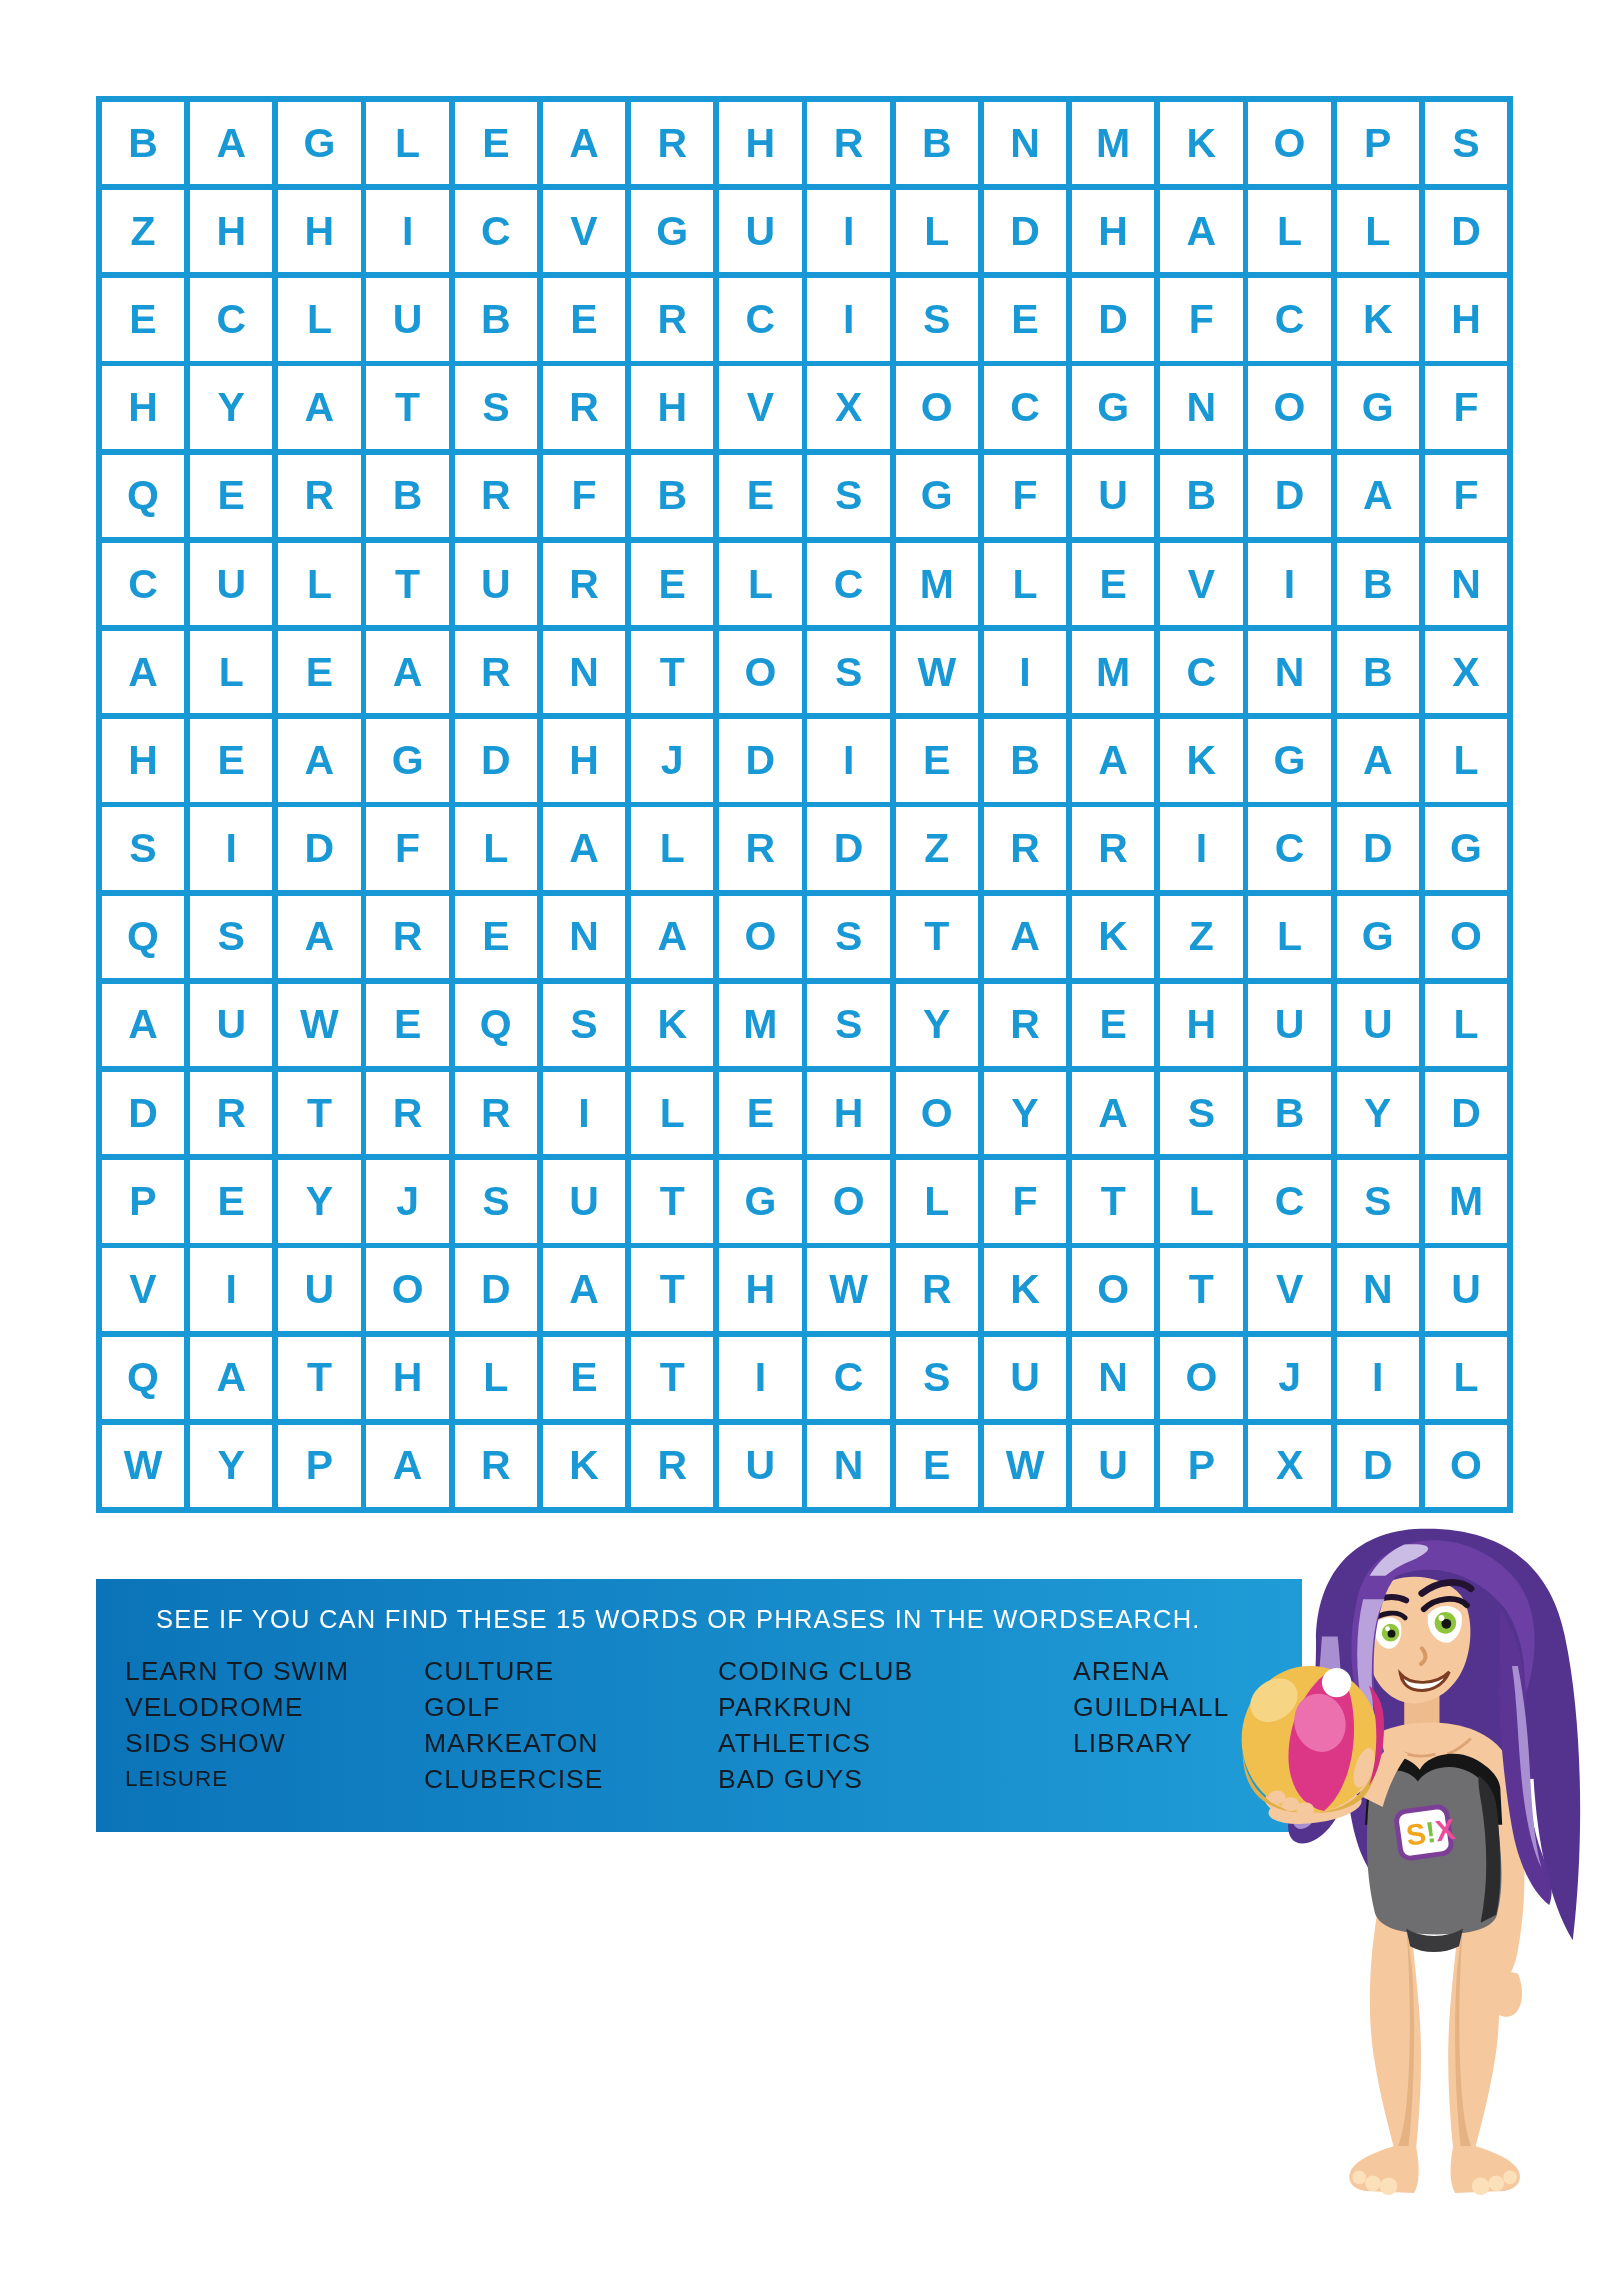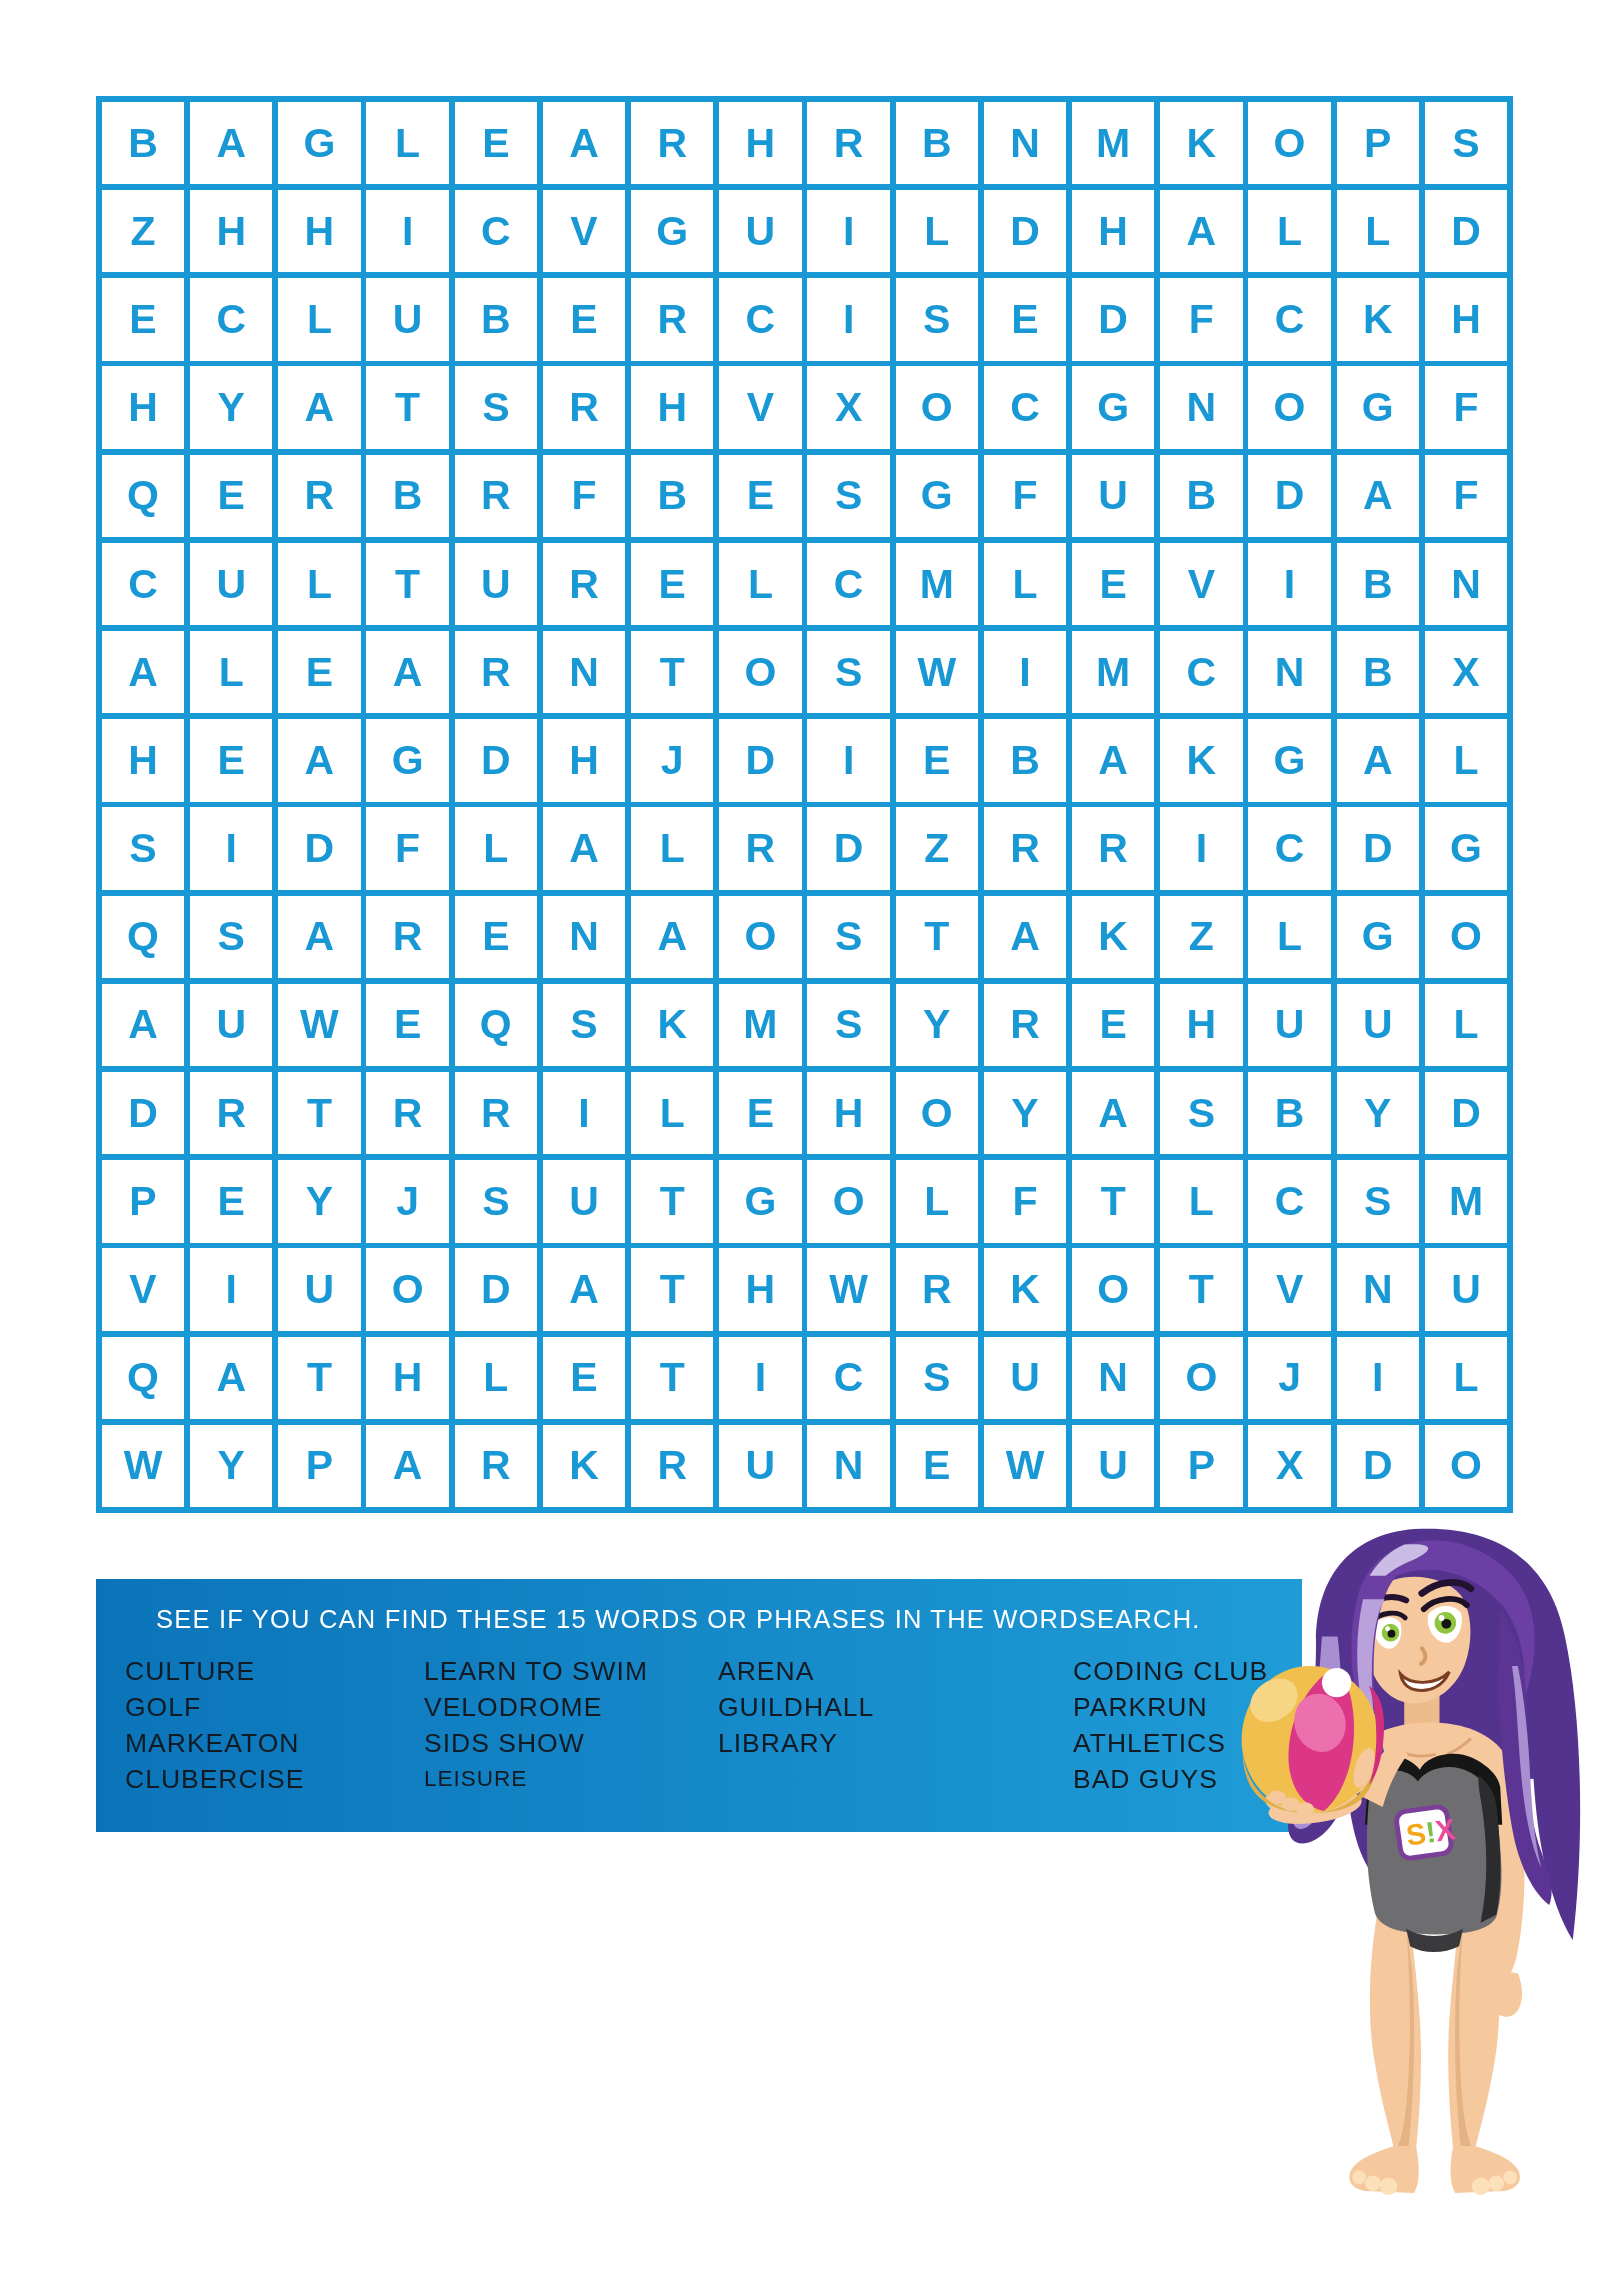--- a/index.html
+++ b/index.html
@@ -320,16 +320,16 @@
   <div class="banner-heading">SEE IF YOU CAN FIND THESE 15 WORDS OR PHRASES IN THE WORDSEARCH.</div>
   <div class="word-cols" id="word-cols">
       <div class="word-col">
+        <div class="word">LEARN TO SWIM</div>
+        <div class="word">VELODROME</div>
+        <div class="word">SIDS SHOW</div>
+        <div class="word small">LEISURE</div>
+      </div>
+      <div class="word-col">
         <div class="word">CULTURE</div>
         <div class="word">GOLF</div>
         <div class="word">MARKEATON</div>
         <div class="word">CLUBERCISE</div>
-      </div>
-      <div class="word-col">
-        <div class="word">LEARN TO SWIM</div>
-        <div class="word">VELODROME</div>
-        <div class="word">SIDS SHOW</div>
-        <div class="word small">LEISURE</div>
       </div>
       <div class="word-col">
         <div class="word">ARENA</div>

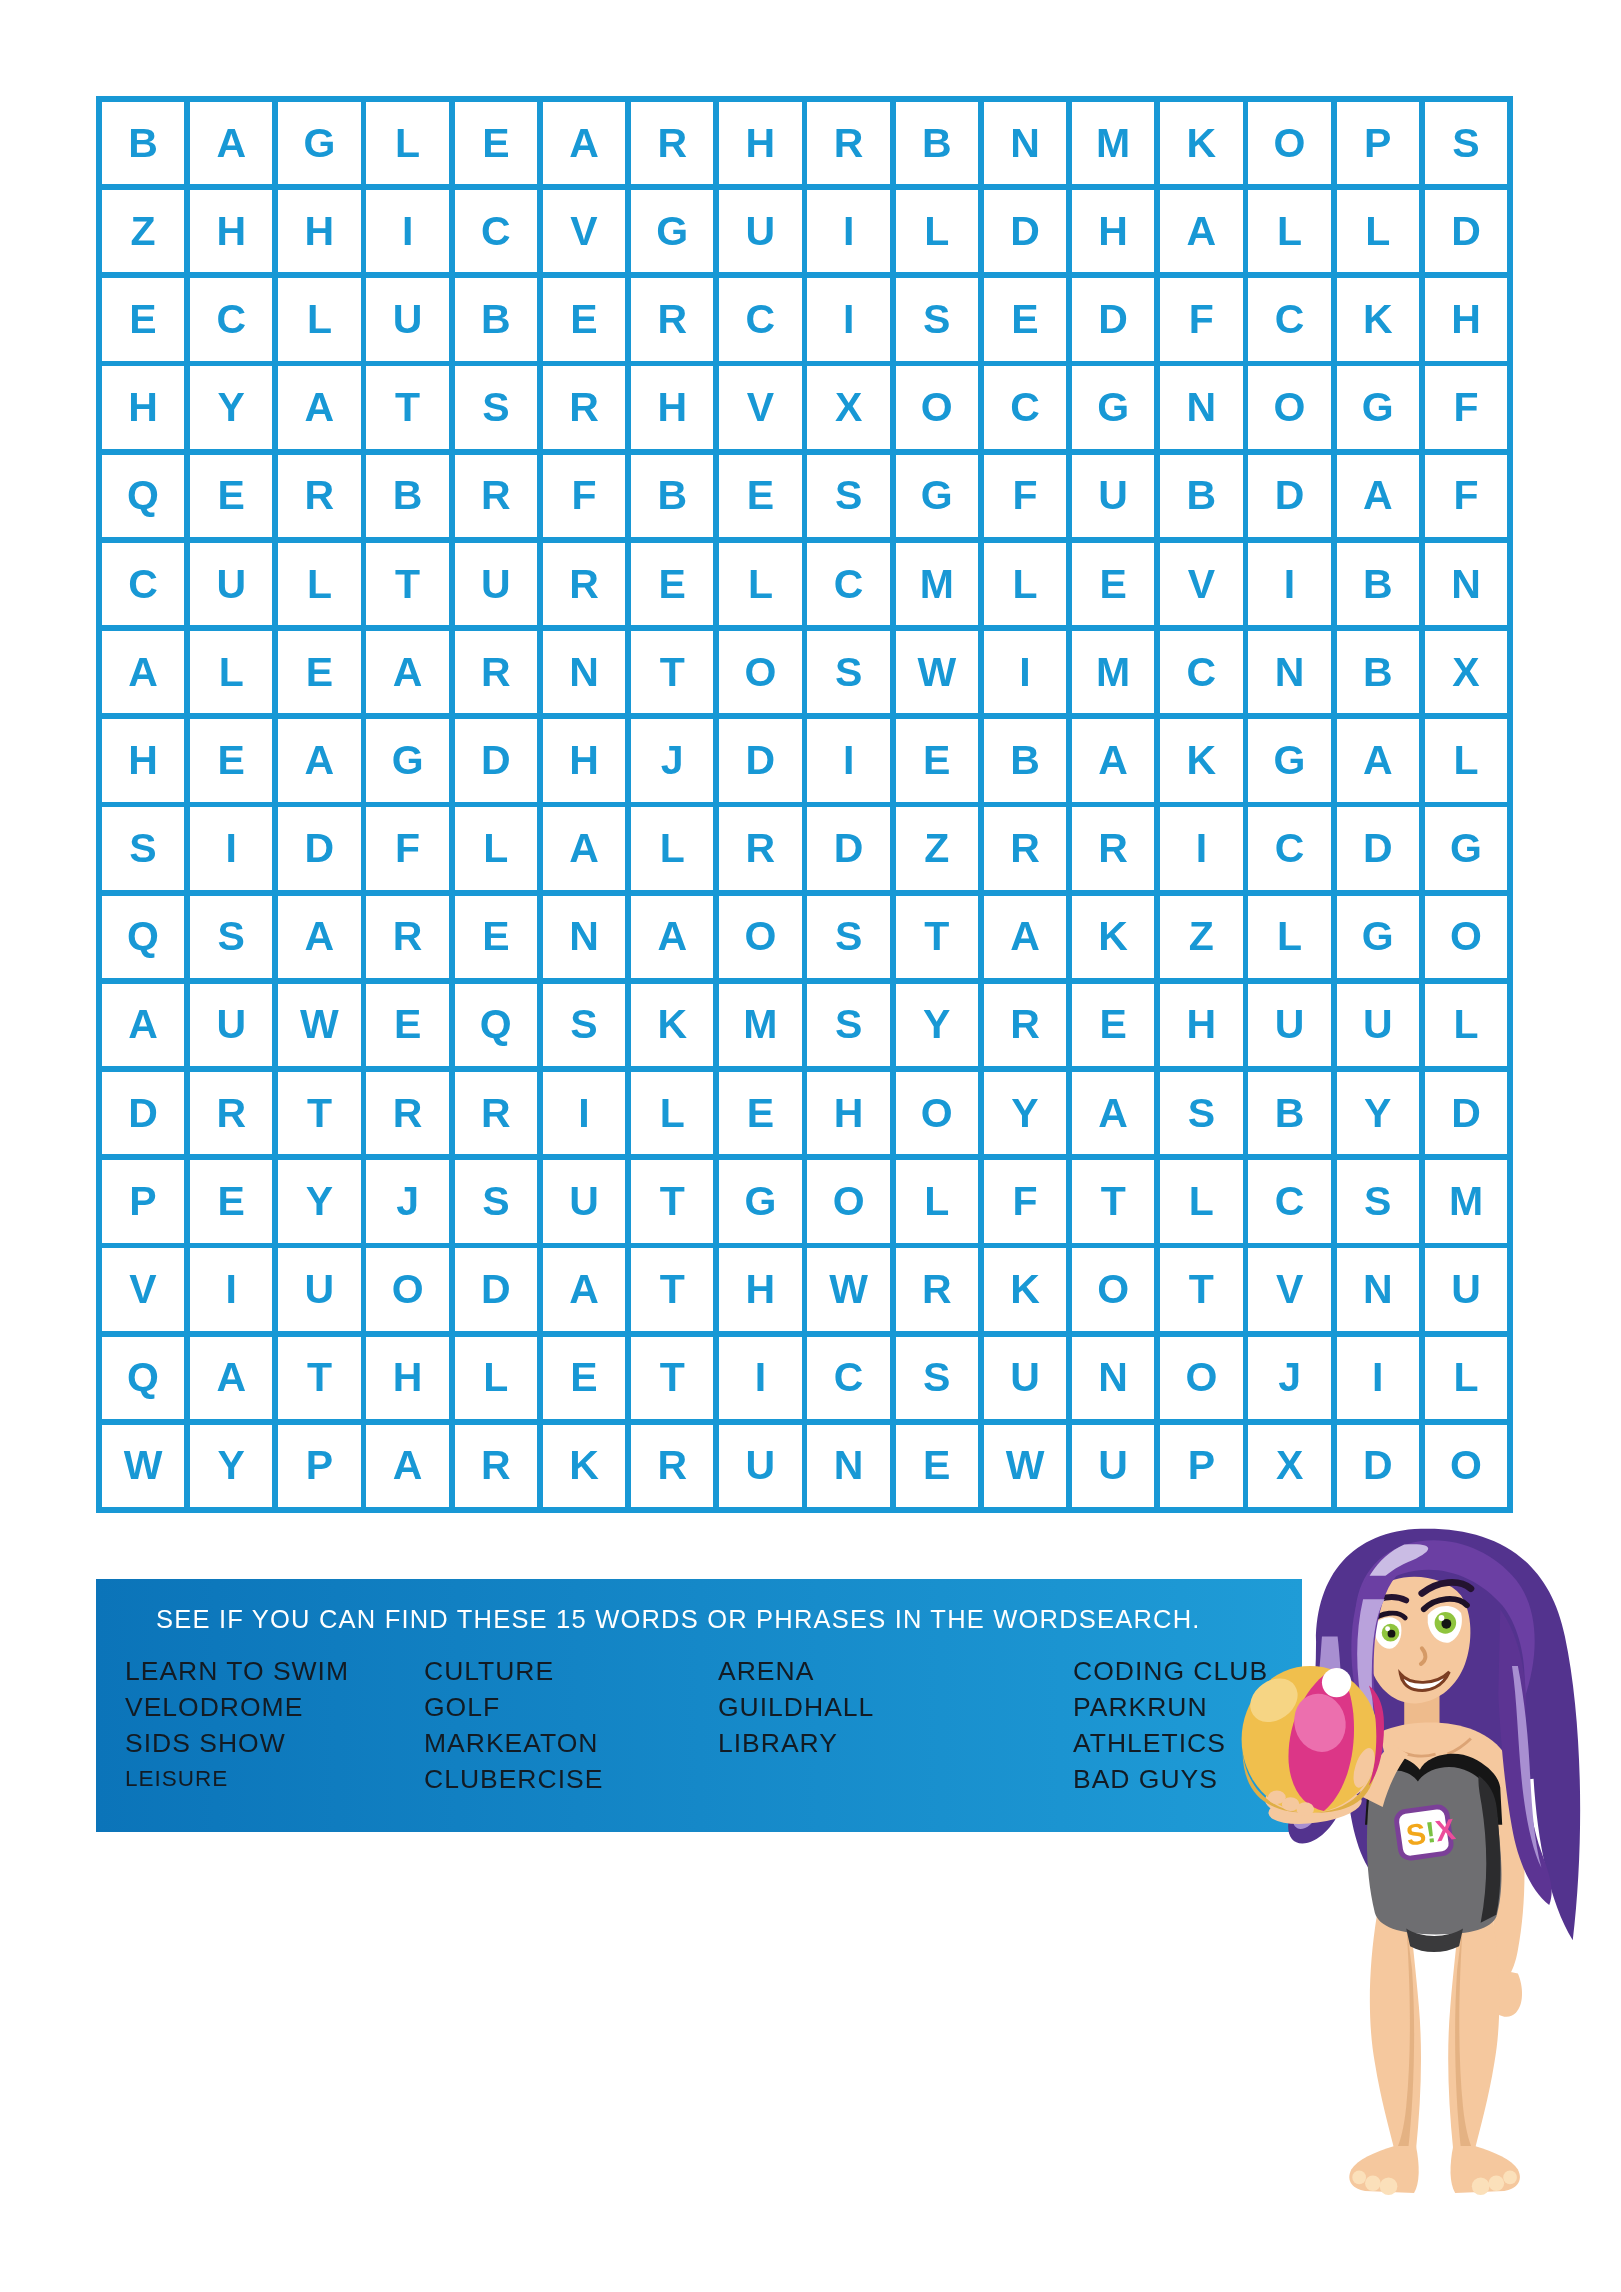--- a/index.html
+++ b/index.html
@@ -332,15 +332,15 @@
         <div class="word">CLUBERCISE</div>
       </div>
       <div class="word-col">
-        <div class="word">ARENA</div>
-        <div class="word">GUILDHALL</div>
-        <div class="word">LIBRARY</div>
-      </div>
-      <div class="word-col">
         <div class="word">CODING CLUB</div>
         <div class="word">PARKRUN</div>
         <div class="word">ATHLETICS</div>
         <div class="word">BAD GUYS</div>
+      </div>
+      <div class="word-col">
+        <div class="word">ARENA</div>
+        <div class="word">GUILDHALL</div>
+        <div class="word">LIBRARY</div>
       </div>
     </div>
 </div>

